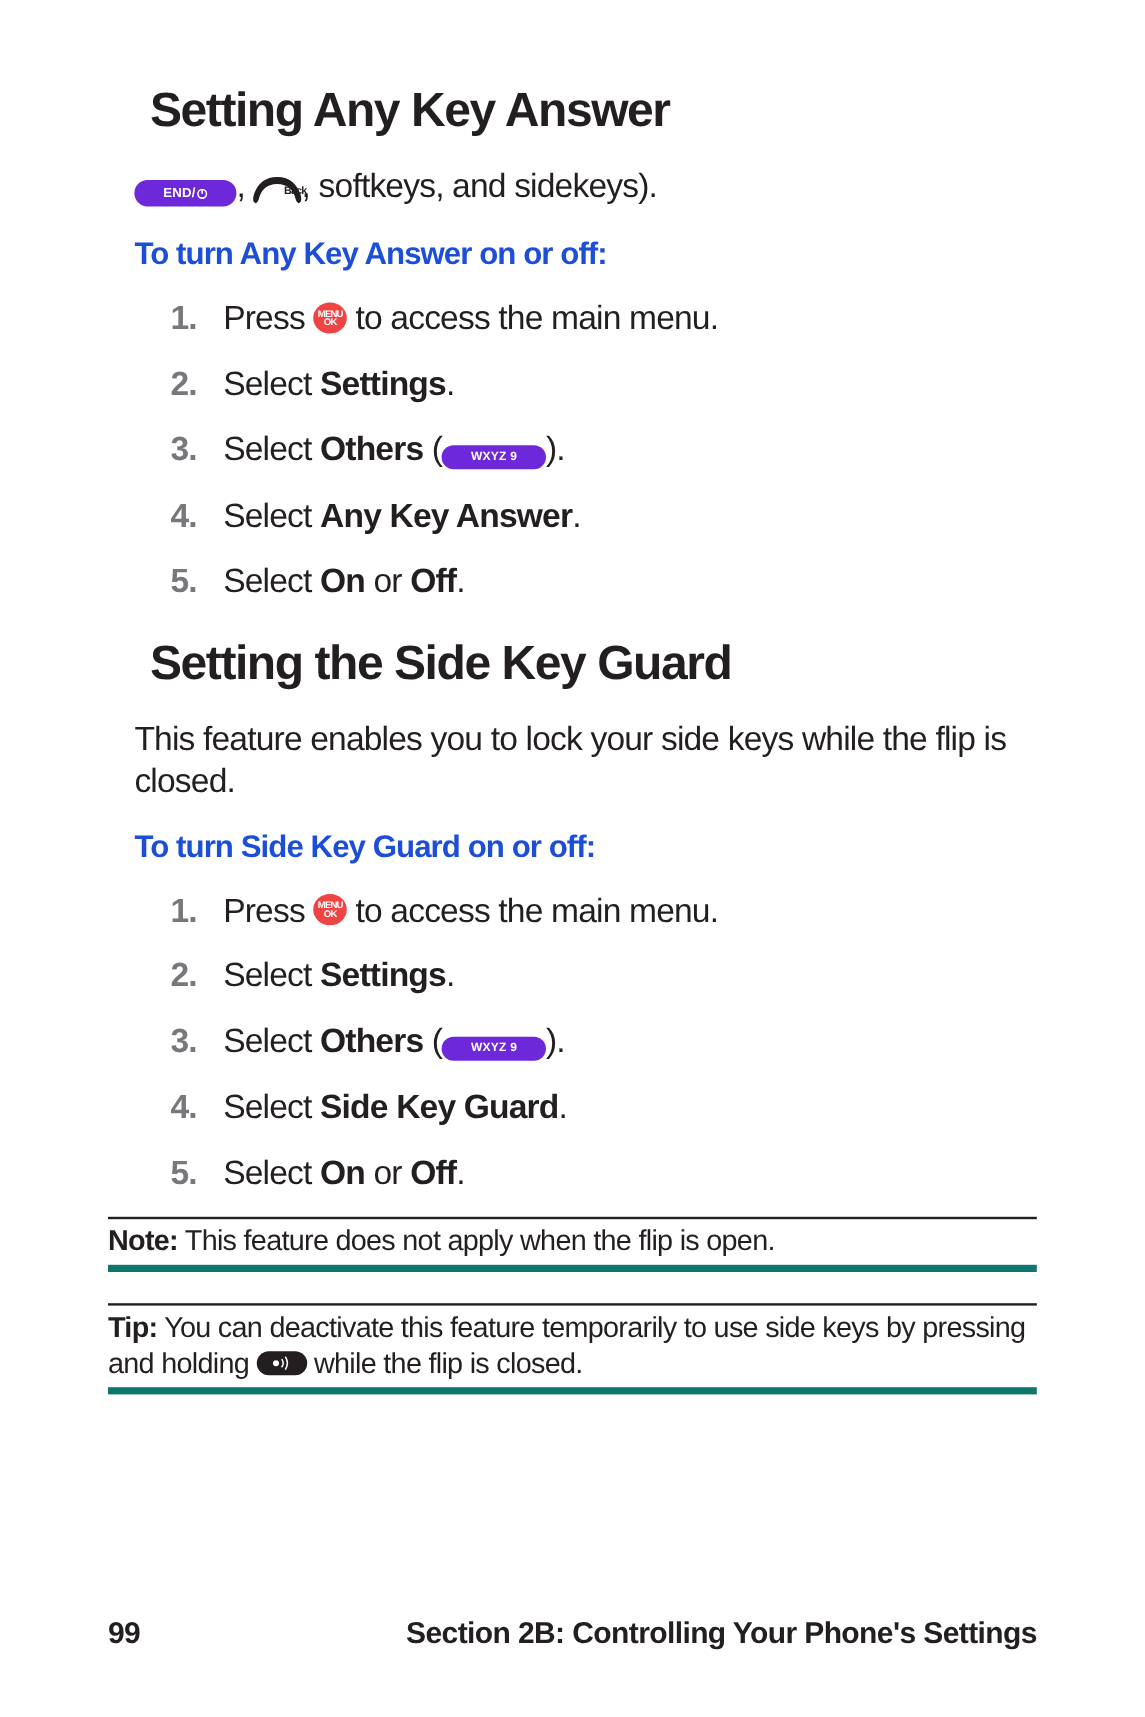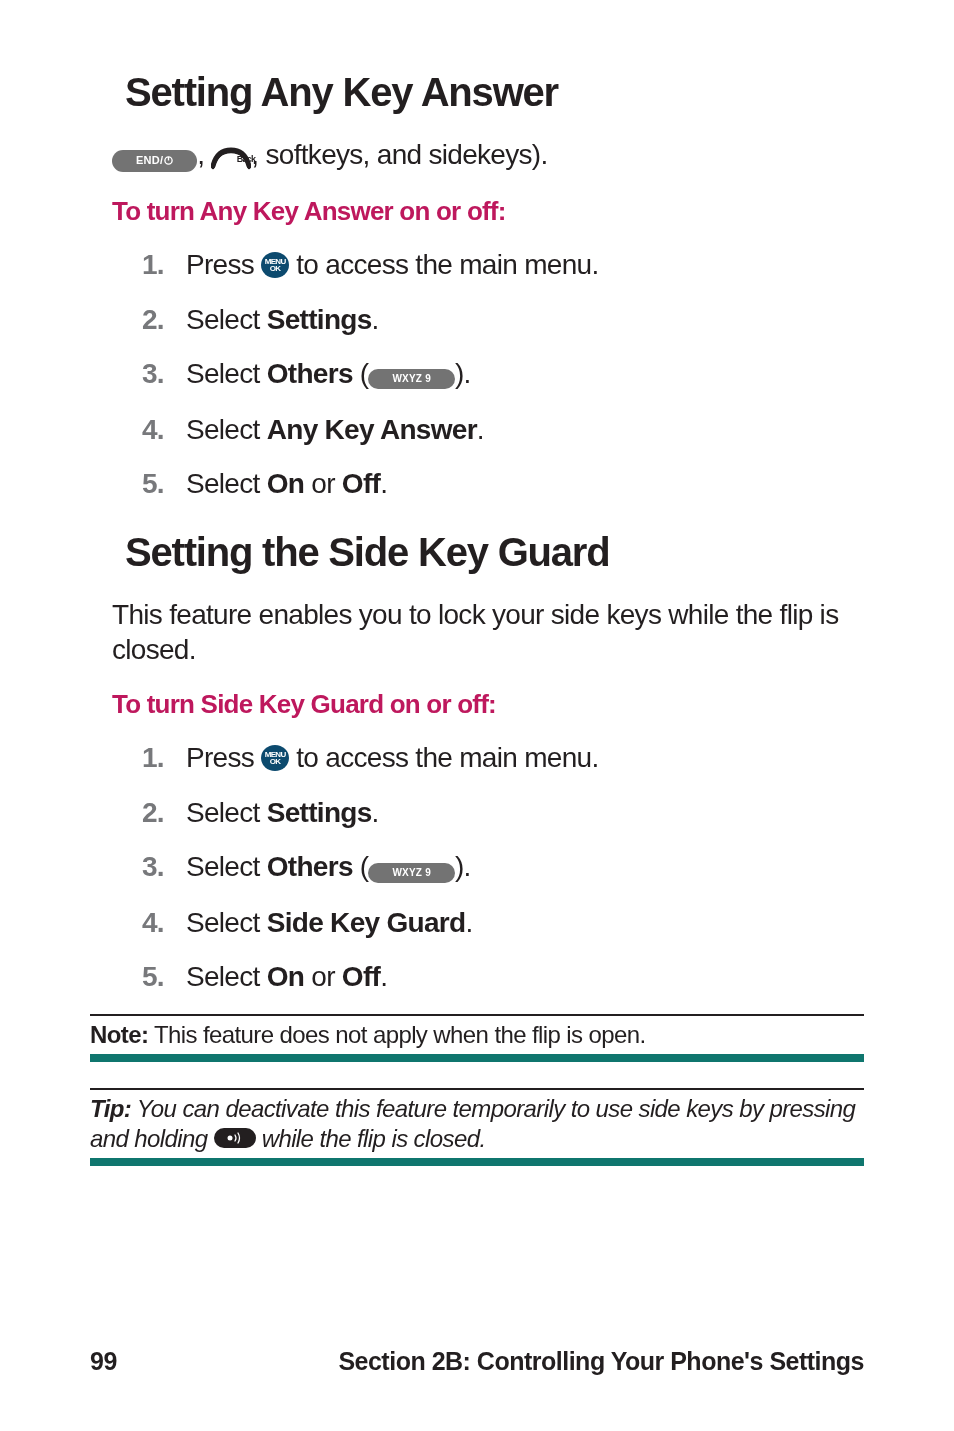--- a/index.html
+++ b/index.html
@@ -106,7 +106,7 @@
       display: inline-flex;
       align-items: center;
       justify-content: center;
-      background: #737373;
+      background: #6d28d9;
       color: #fff;
       border-radius: 999px;
       height: 22px;

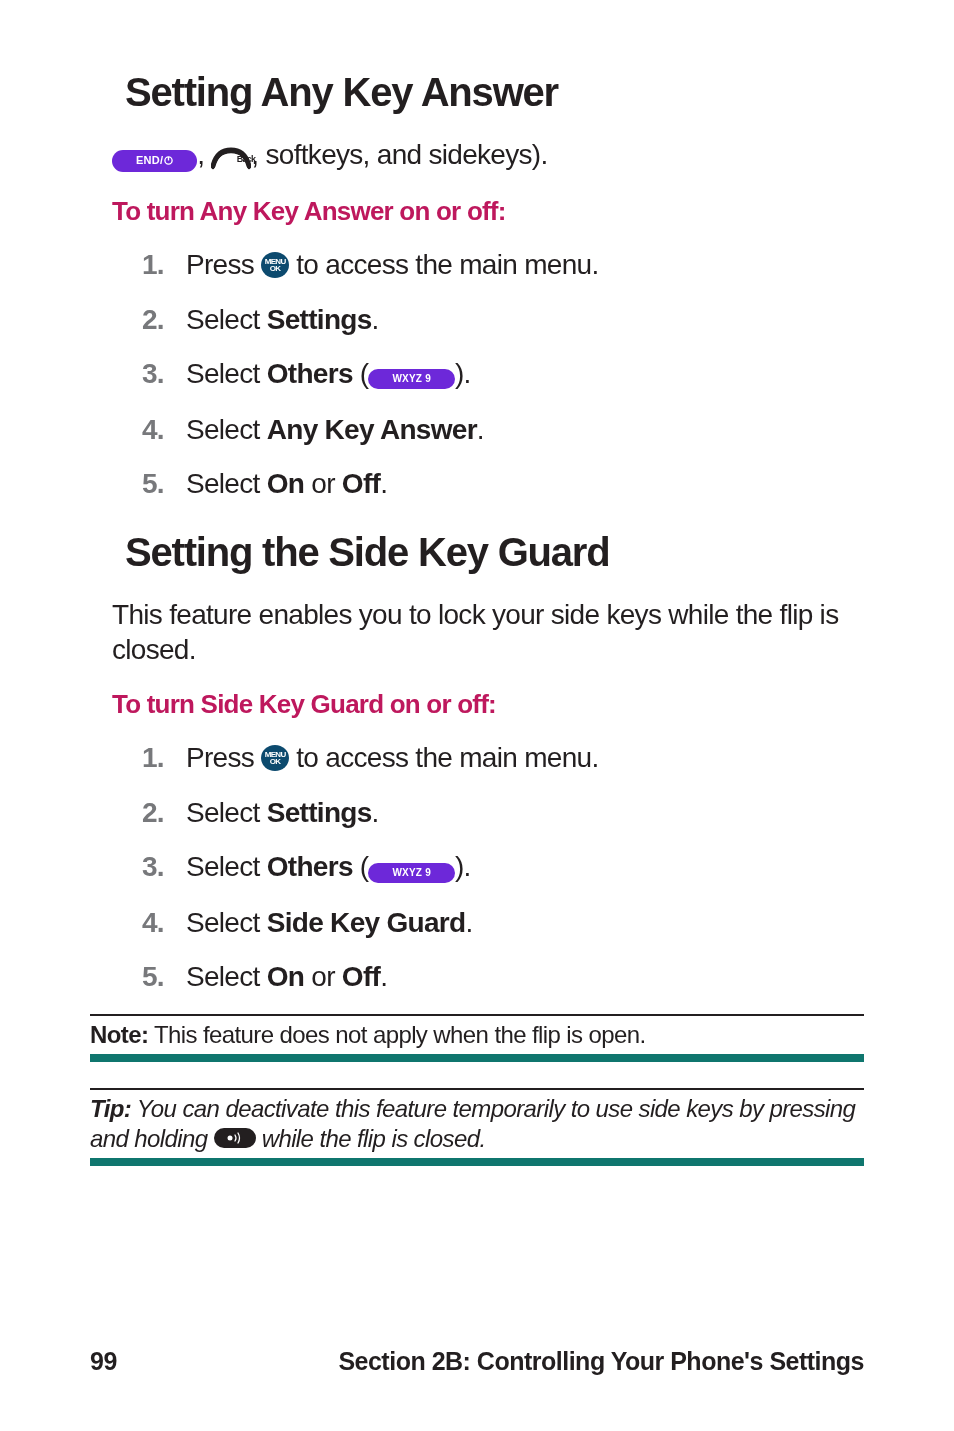--- a/index.html
+++ b/index.html
@@ -38,7 +38,7 @@
     .subhead {
       font-size: 26px;
       font-weight: 700;
-      color: #be185d;
+      color: #1d4ed8;
       margin-left: 22px;
       margin-bottom: 20px;
       letter-spacing: -0.03em;

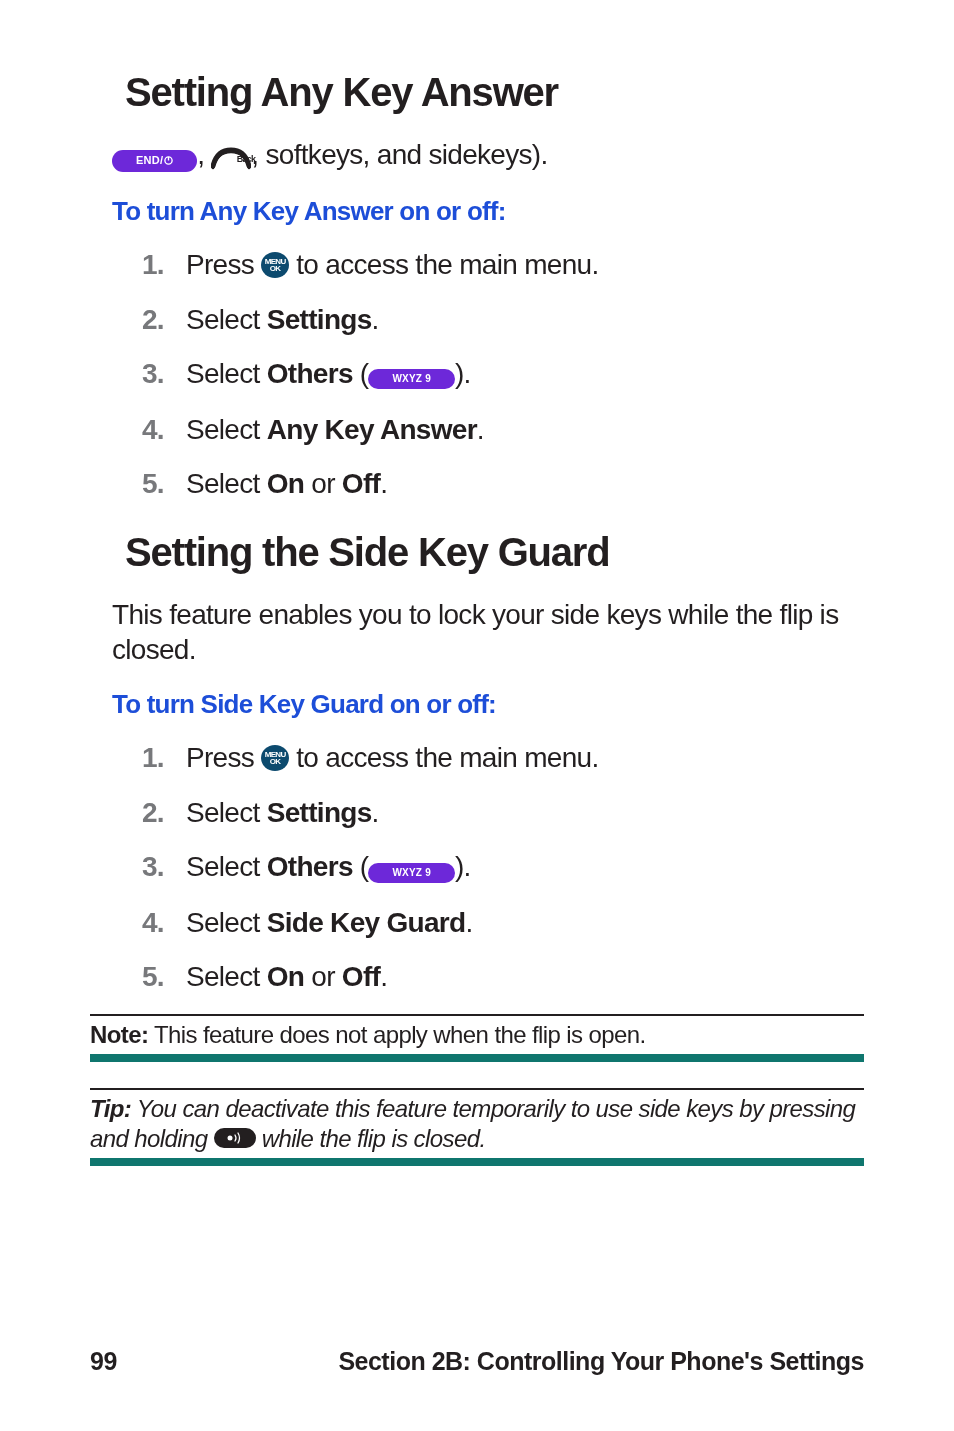--- a/index.html
+++ b/index.html
@@ -128,7 +128,7 @@
       flex-direction: column;
       align-items: center;
       justify-content: center;
-      background: #0c4a6e;
+      background: #ef4444;
       color: #fff;
       border-radius: 50%;
       width: 28px;

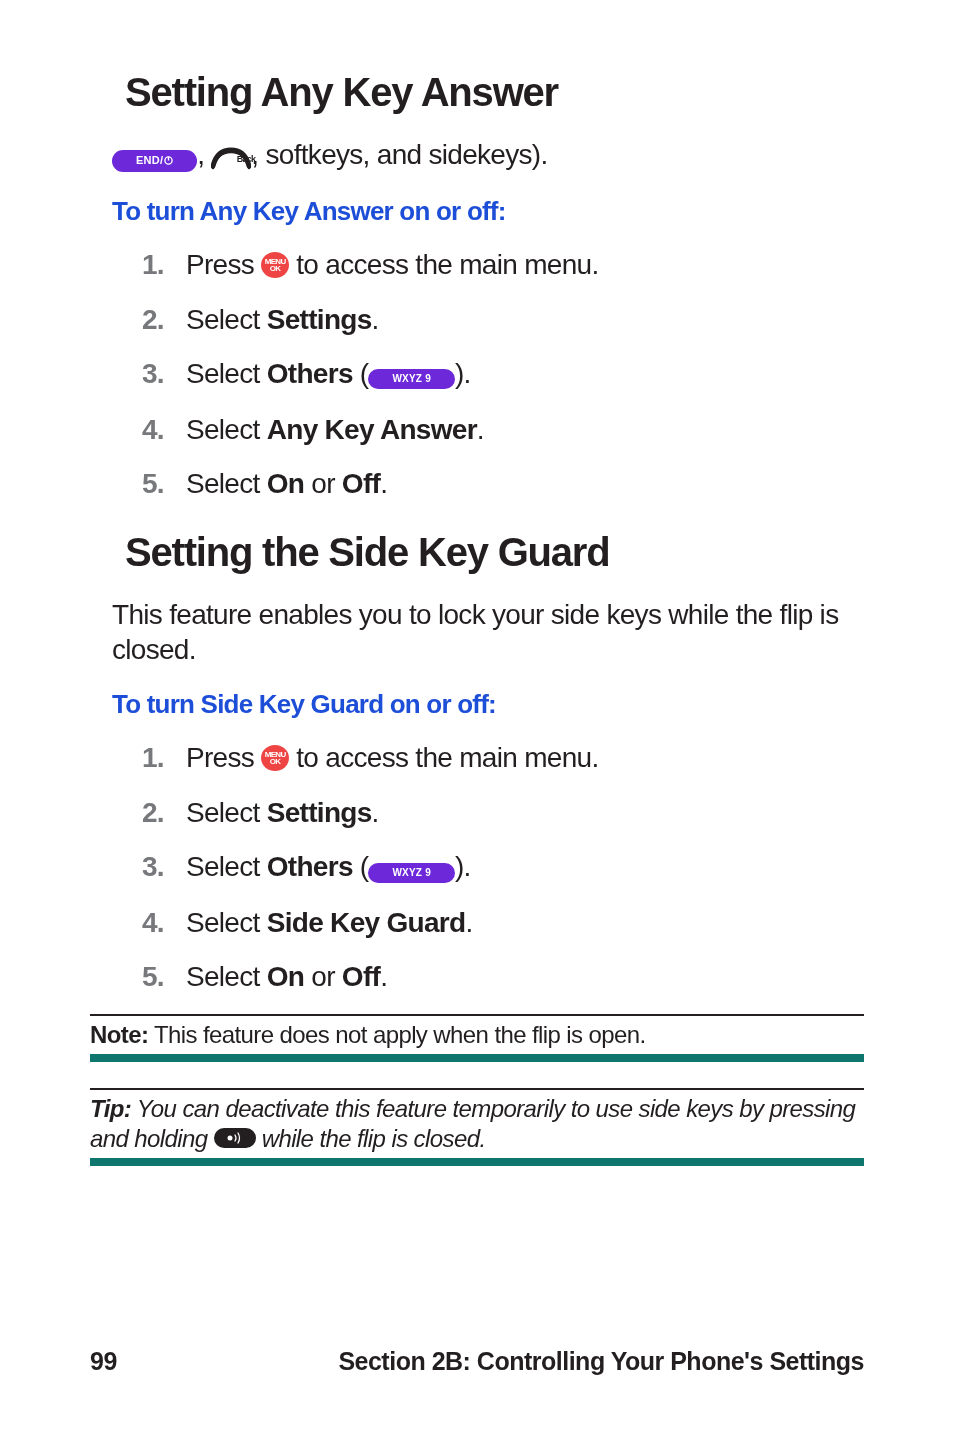--- a/index.html
+++ b/index.html
@@ -70,7 +70,7 @@
 
     .callout {
       border-top: 2px solid #231f20;
-      border-bottom: 8px solid #0f766e;
+      border-bottom: 6px solid #0f766e;
       font-size: 24px;
       line-height: 1.25;
       padding: 4px 0 4px 0;

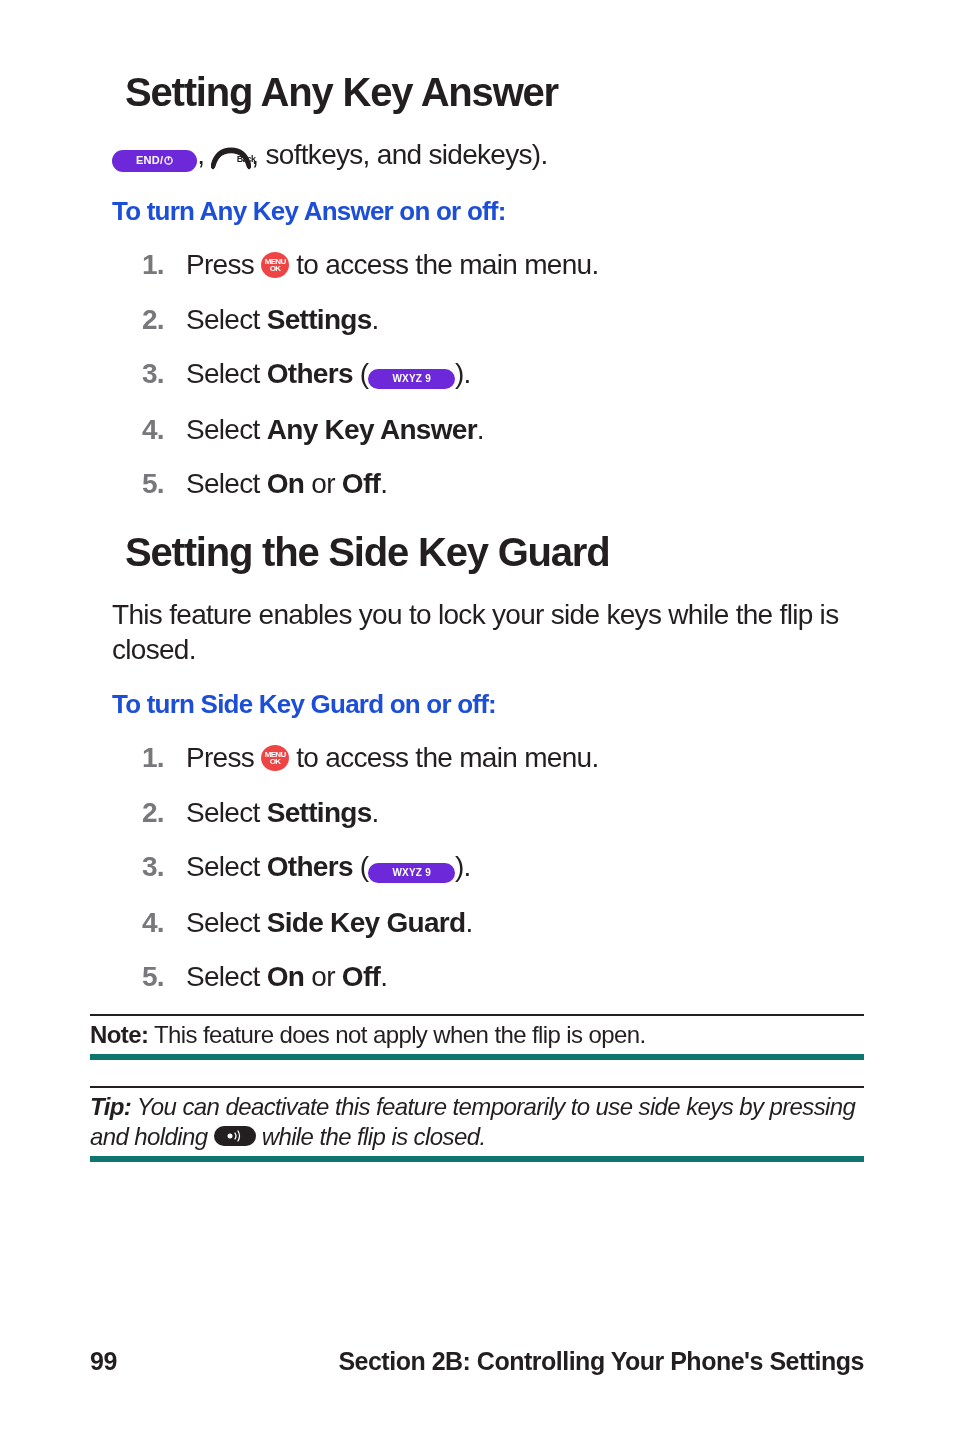--- a/index.html
+++ b/index.html
@@ -80,7 +80,6 @@
     }
     .callout.tip {
       margin-bottom: 0;
-      font-style: italic;
     }
 
     .footer {

